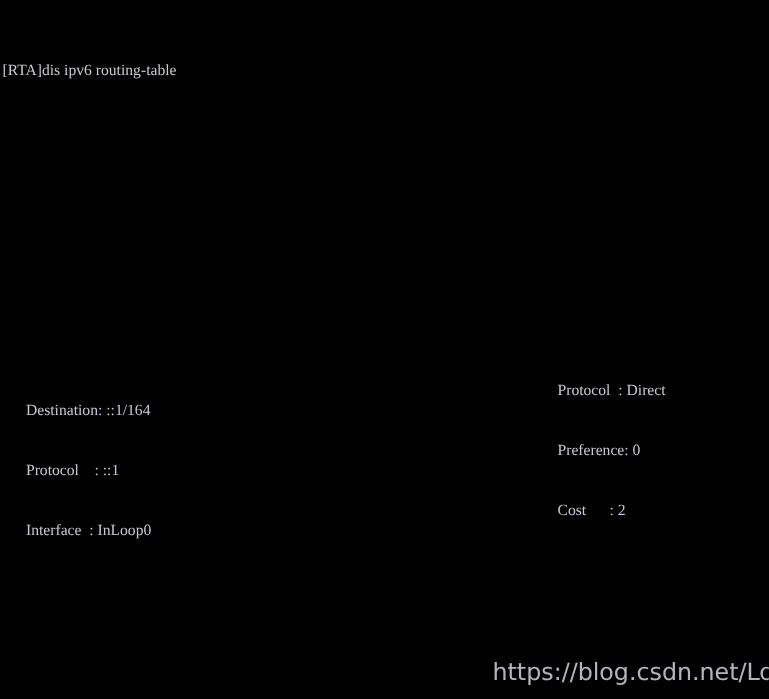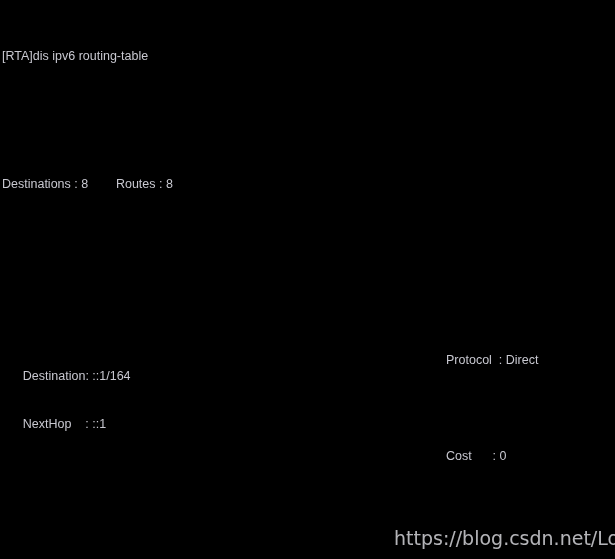--- a/index.html
+++ b/index.html
@@ -23,7 +23,7 @@
     height: 528px;
     background: #000000;
     color: #c8c8d0;
-    font-family: Liberation Sans, sans-serif;
+    font-family: Liberation Serif, serif;
     font-size: 12.5px;
     line-height: 16px;
     white-space: pre;

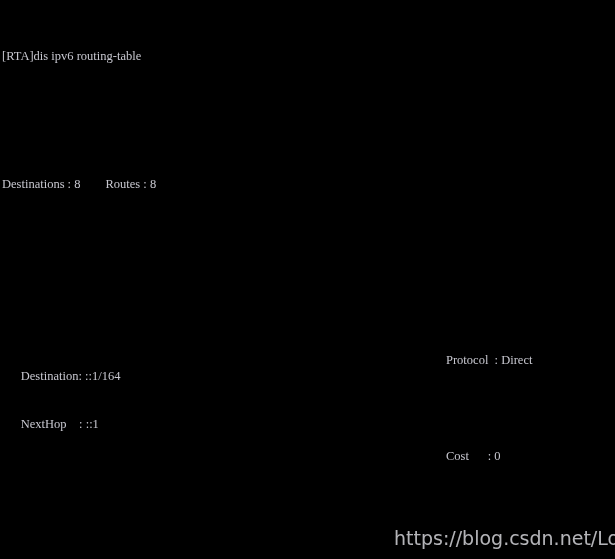--- a/index.html
+++ b/index.html
@@ -89,7 +89,6 @@
 
   <div class="line blank-line"></div>
 
-  <div class="line summary-line">Destinations : 8        Routes : 8</div>
 
   <div class="line blank-line"></div>
 

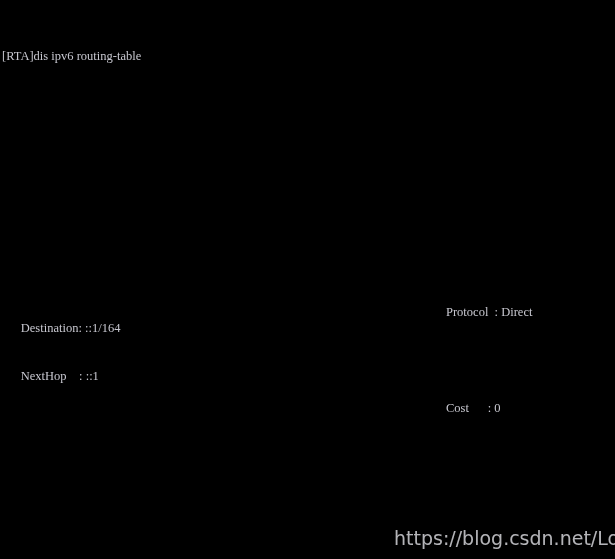--- a/index.html
+++ b/index.html
@@ -100,6 +100,7 @@
     </div>
     <div class="line">
       <span class="lcol">NextHop    : ::1</span>
+      <span class="rcol">Preference: 0</span>
     </div>
     <div class="line">
       <span class="rcol">Cost      : 0</span>

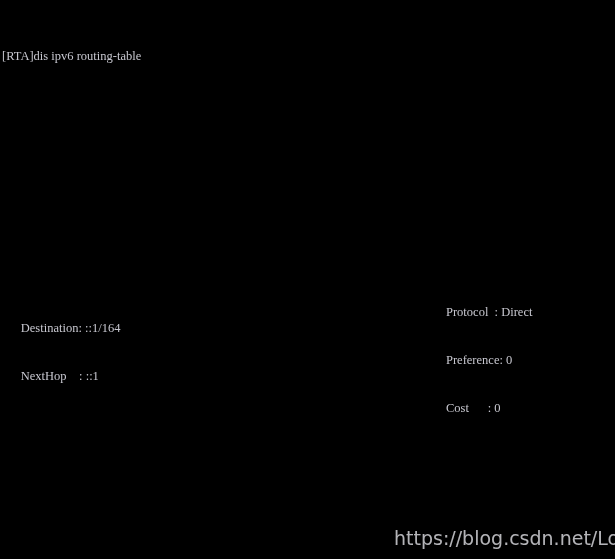--- a/index.html
+++ b/index.html
@@ -99,7 +99,7 @@
       <span class="rcol">Protocol  : Direct</span>
     </div>
     <div class="line">
-      <span class="lcol">NextHop    : ::1</span>
+      <span class="lcol">Protocol    : ::1</span>
       <span class="rcol">Preference: 0</span>
     </div>
     <div class="line">

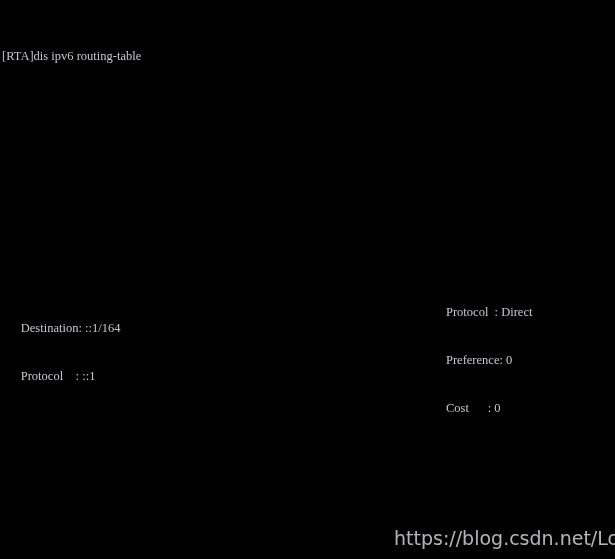--- a/index.html
+++ b/index.html
@@ -103,7 +103,7 @@
       <span class="rcol">Preference: 0</span>
     </div>
     <div class="line">
-      <span class="rcol">Cost      : 0</span>
+      <span class="rcol">Cost      : 2</span>
     </div>
   </div>
   <div class="line blank-line"></div>

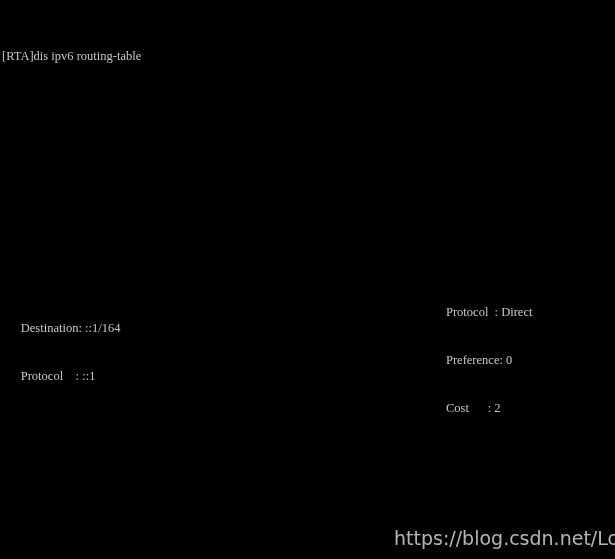--- a/index.html
+++ b/index.html
@@ -103,6 +103,7 @@
       <span class="rcol">Preference: 0</span>
     </div>
     <div class="line">
+      <span class="lcol">Interface  : InLoop0</span>
       <span class="rcol">Cost      : 2</span>
     </div>
   </div>

